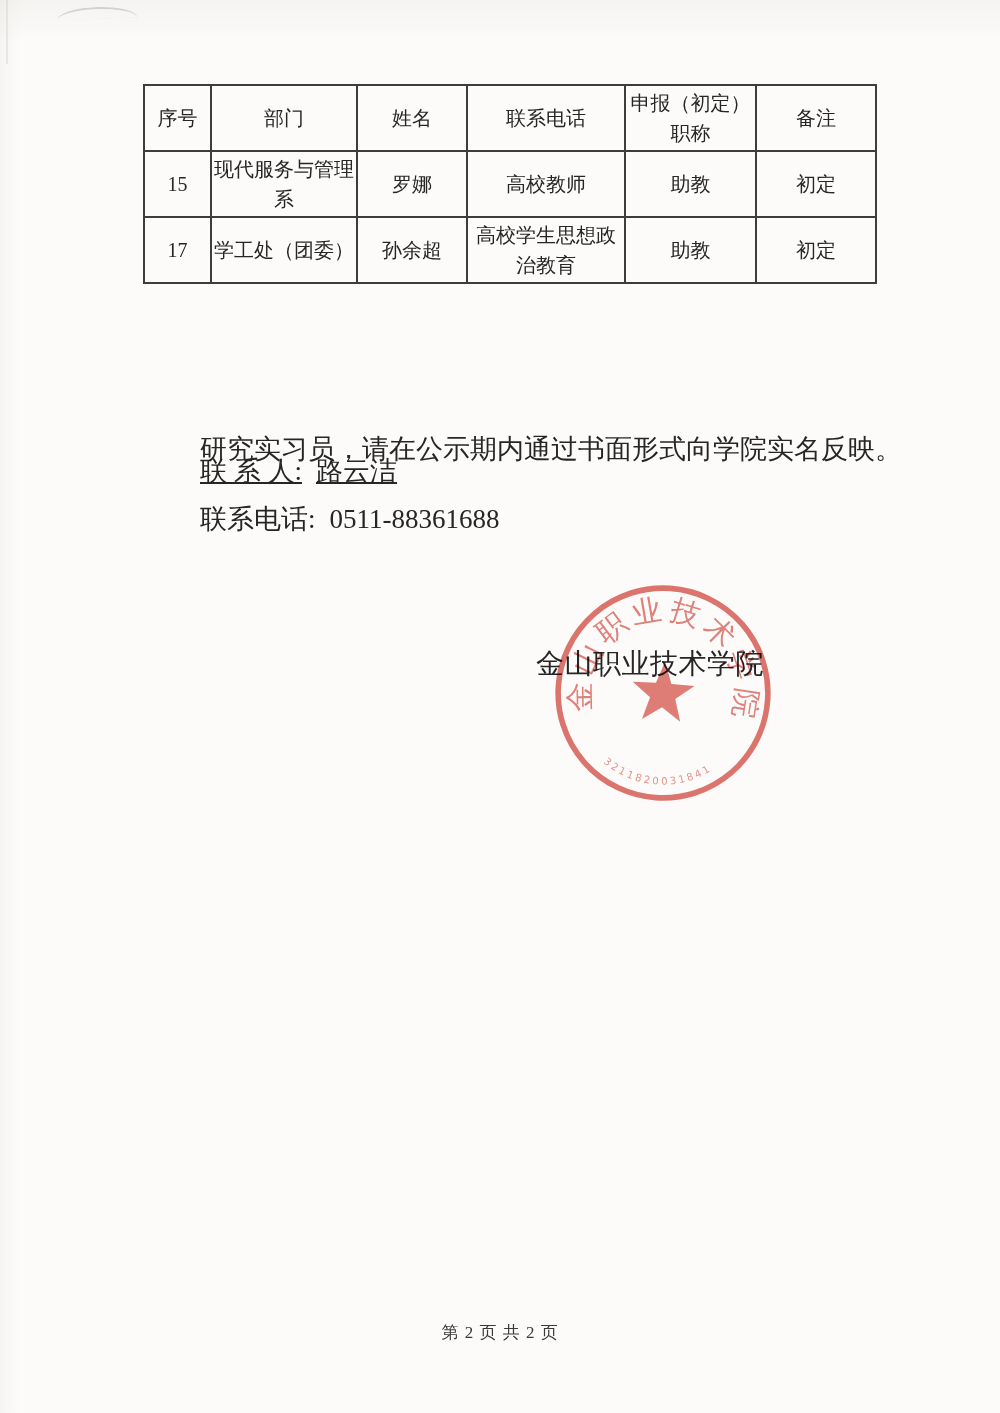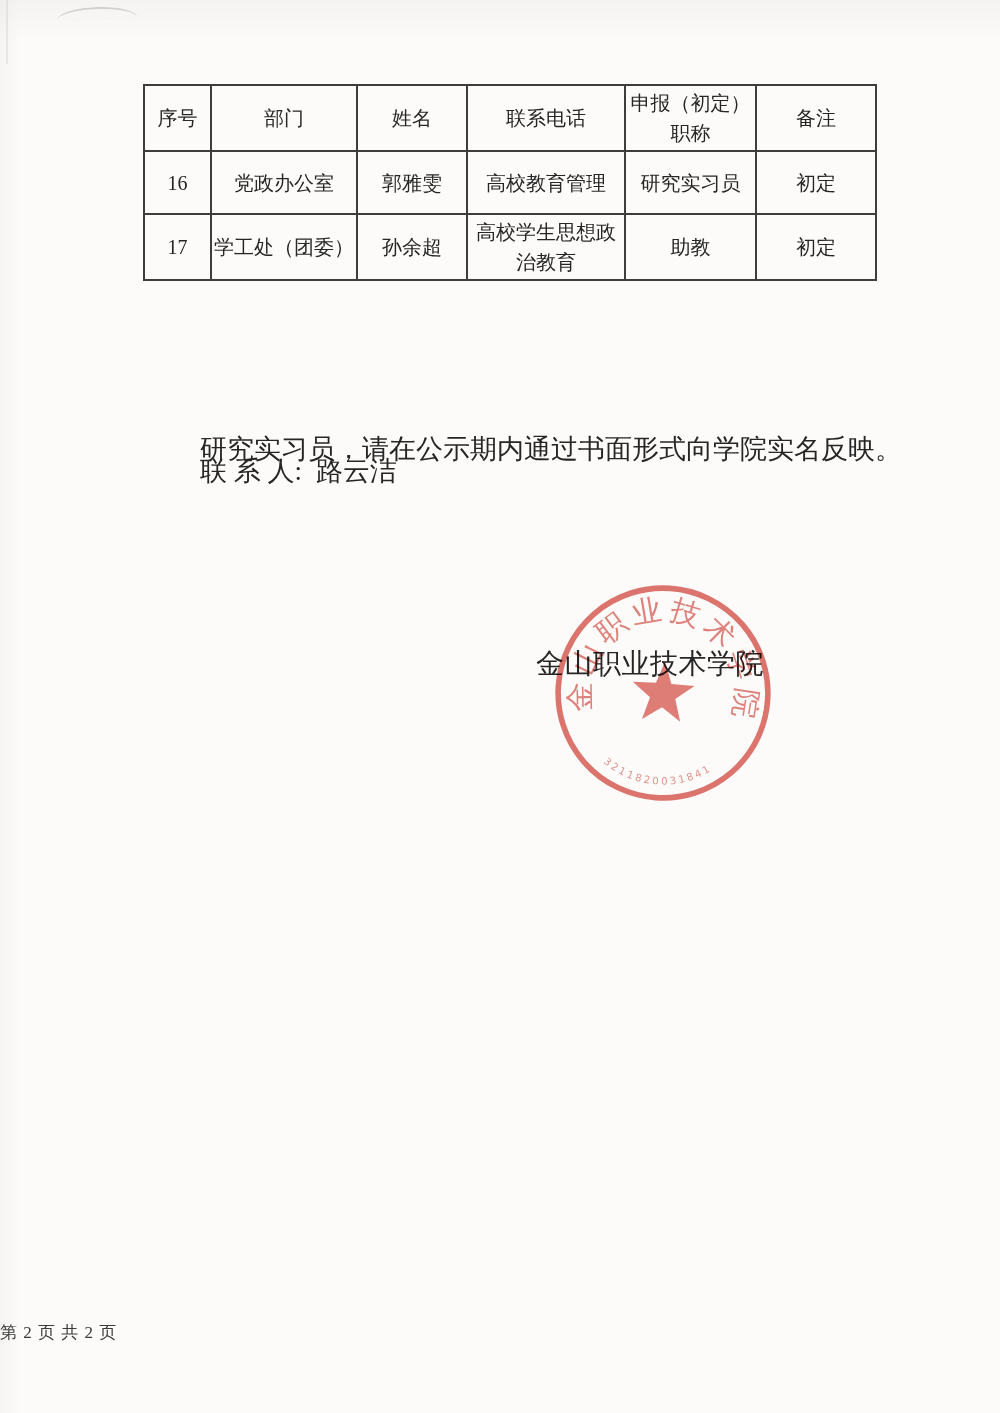--- a/index.html
+++ b/index.html
@@ -102,6 +102,14 @@
       <th>申报（初定）职称</th>
       <th>备注</th>
     </tr>
+    <tr class="r-15">
+      <td>15</td>
+      <td>现代服务与管理系</td>
+      <td>罗娜</td>
+      <td>高校教师</td>
+      <td>助教</td>
+      <td>初定</td>
+    </tr>
     <tr class="r-16">
       <td>16</td>
       <td>党政办公室</td>

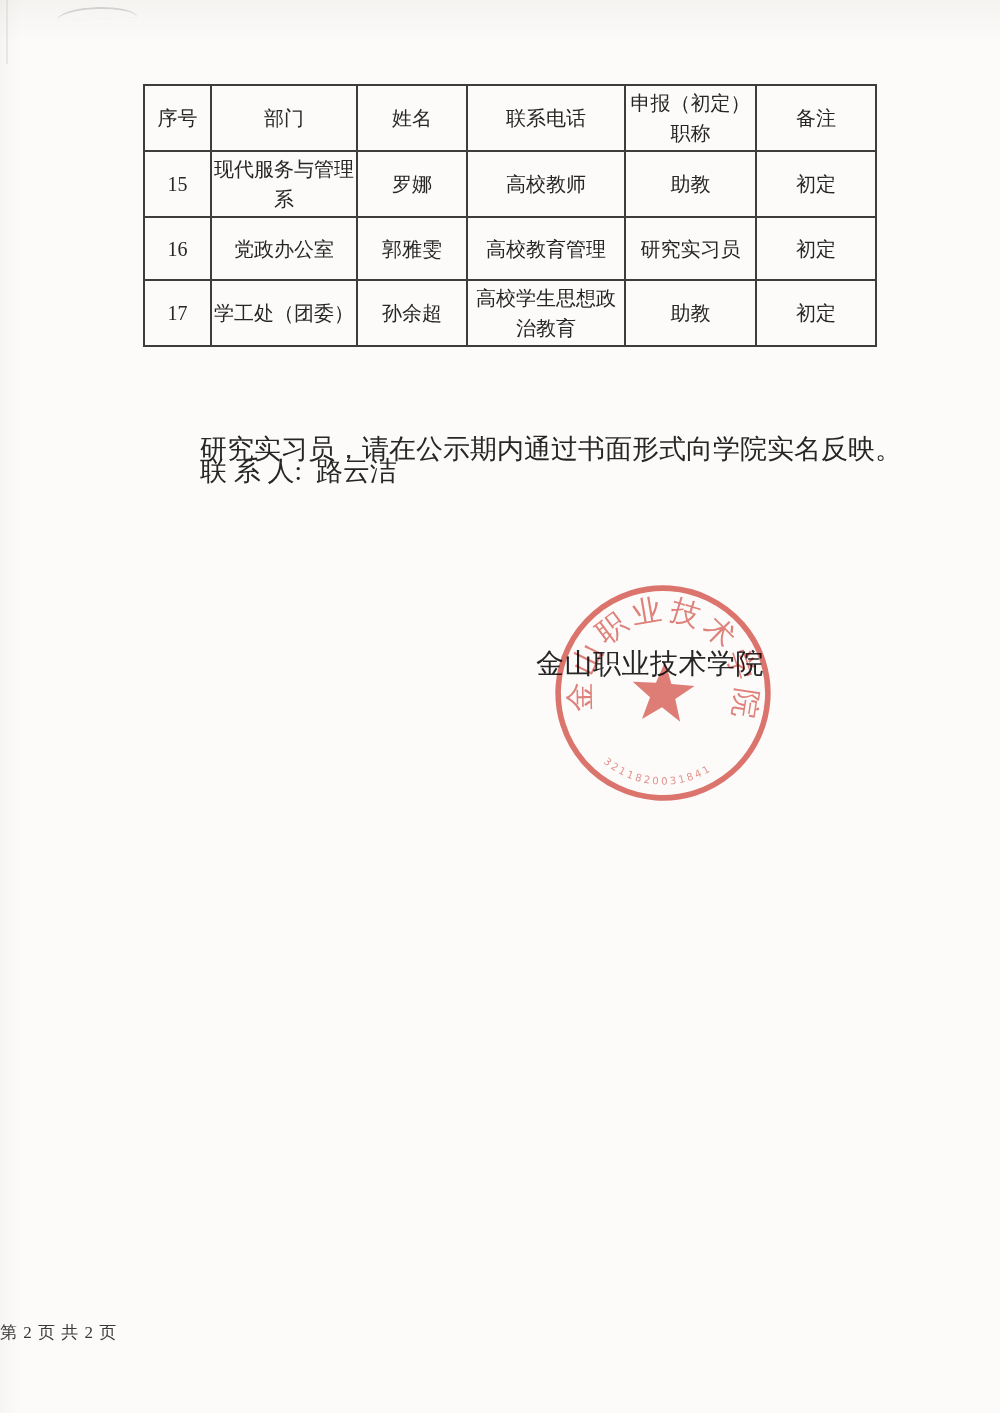--- a/index.html
+++ b/index.html
@@ -110,14 +110,6 @@
       <td>助教</td>
       <td>初定</td>
     </tr>
-    <tr class="r-16">
-      <td>16</td>
-      <td>党政办公室</td>
-      <td>郭雅雯</td>
-      <td>高校教育管理</td>
-      <td>研究实习员</td>
-      <td>初定</td>
-    </tr>
     <tr class="r-17">
       <td>17</td>
       <td>学工处（团委）</td>

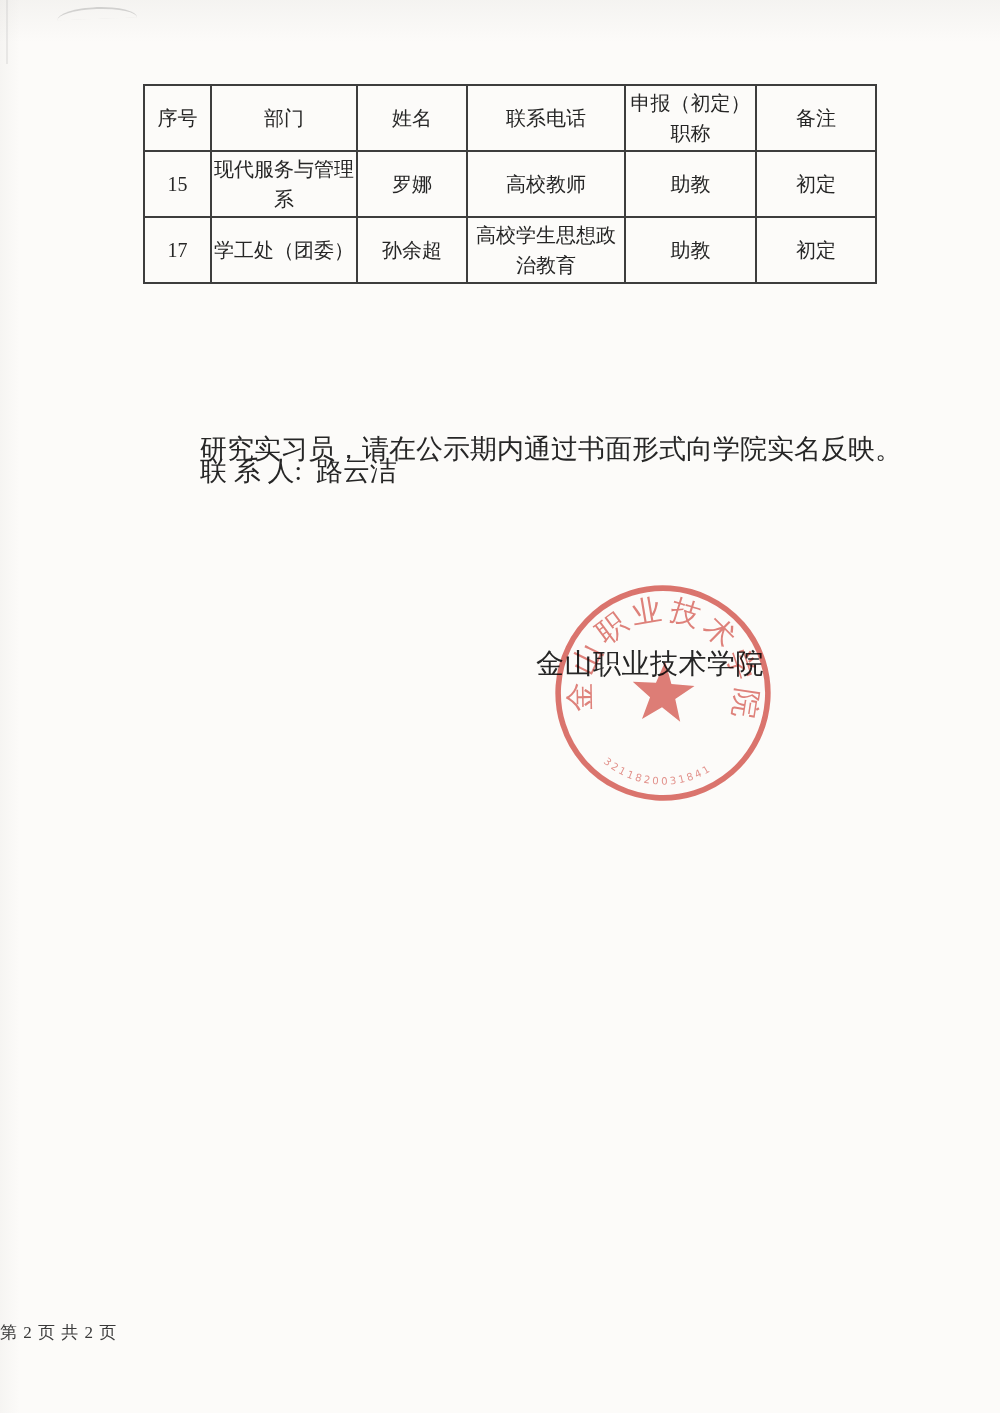--- a/index.html
+++ b/index.html
@@ -53,7 +53,7 @@
     font-size:27px;white-space:nowrap;letter-spacing:0px;
   }
   .contact-line{position:absolute;left:200px;font-size:27px;white-space:nowrap;}
-  .contact-person{top:453px;}
+  .contact-person{top:453px;text-decoration:underline;}
   .contact-phone{top:501px;}
   .contact-line .val{margin-left:14px;}
   

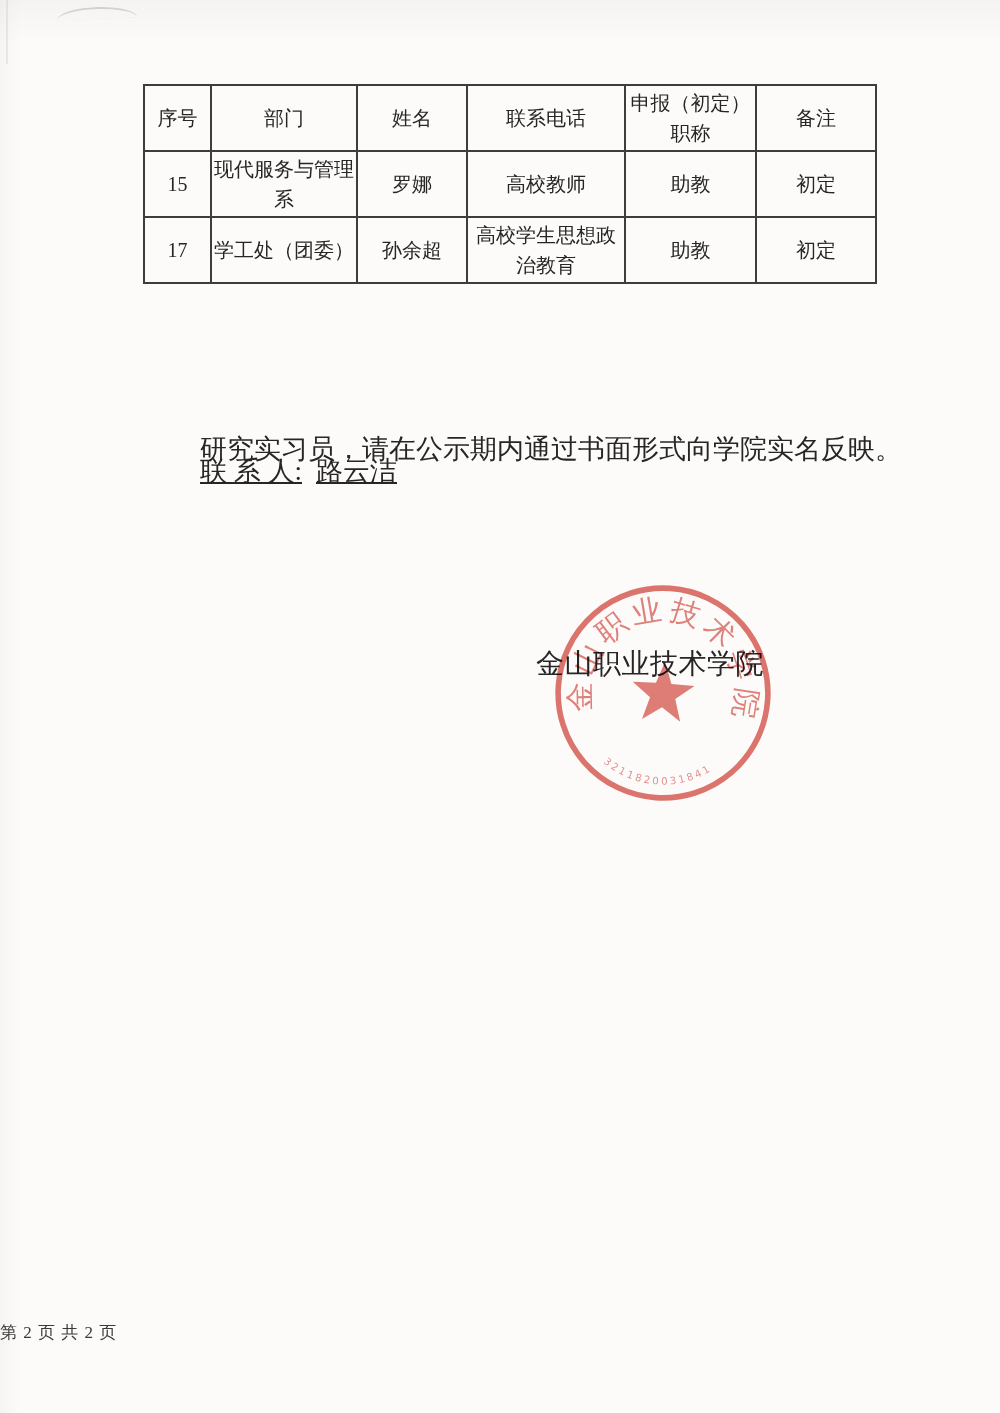--- a/index.html
+++ b/index.html
@@ -127,6 +127,9 @@
     <span>联 系 人:</span><span class="val">路云洁</span>
   </div>
 
+  <div class="contact-line contact-phone">
+    <span>联系电话:</span><span class="val">0511-88361688</span>
+  </div>
 
   <div class="sig-institution">金山职业技术学院</div>
 

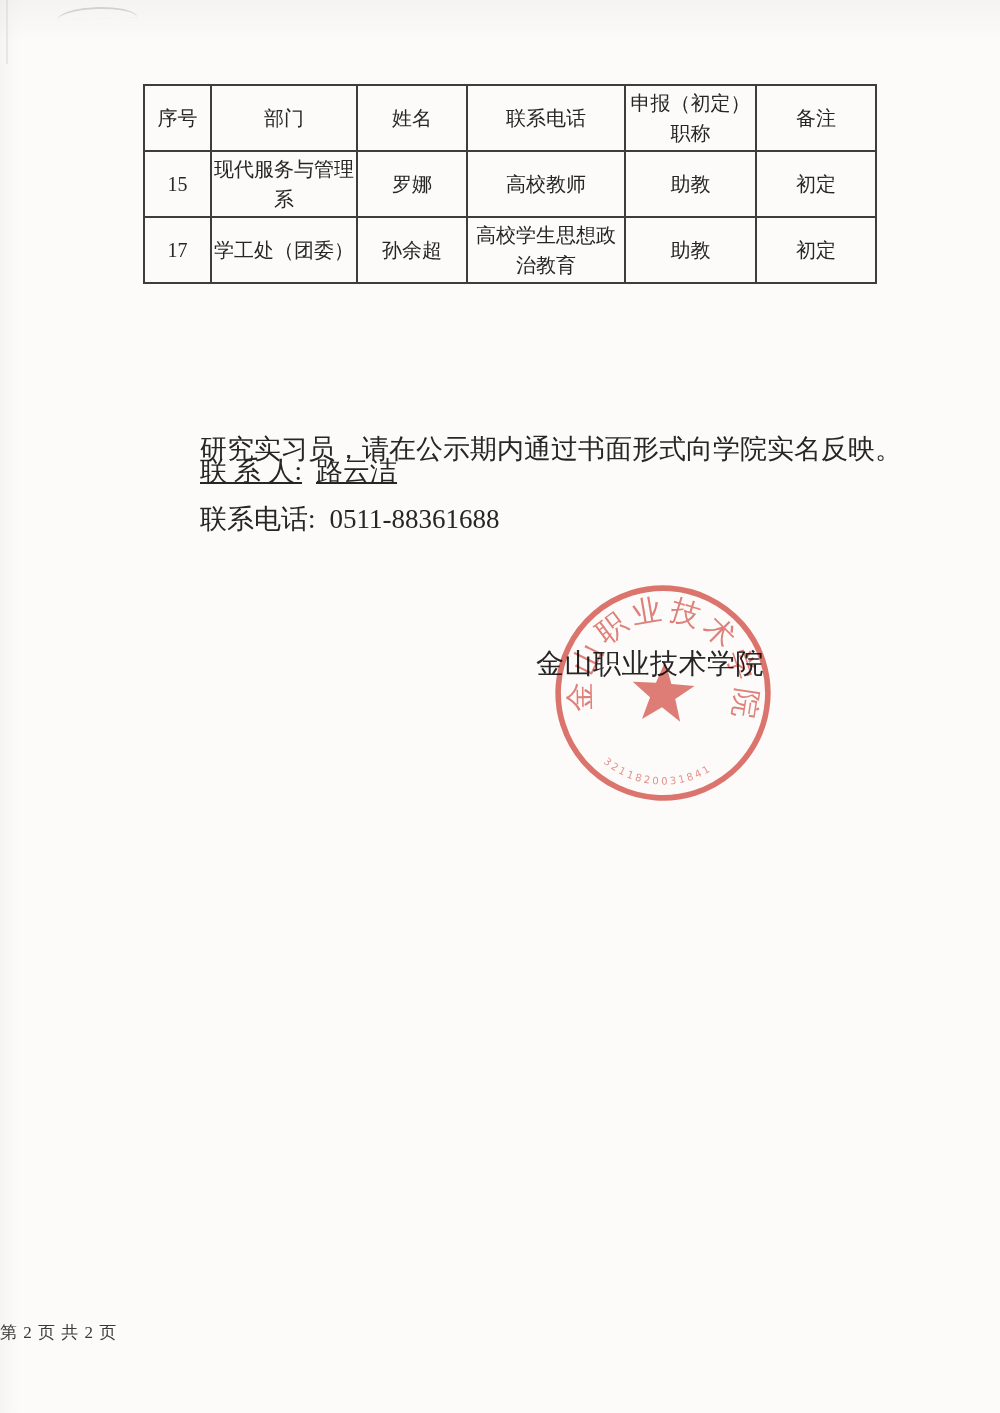--- a/index.html
+++ b/index.html
@@ -73,7 +73,7 @@
   
   .page-footer{
     position:absolute;left:0;top:1321px;width:100%;
-    font-size:17px;letter-spacing:1px;color:#3a3a3a;
+    text-align:center;font-size:17px;letter-spacing:1px;color:#3a3a3a;
   }
 </style>
 </head>

